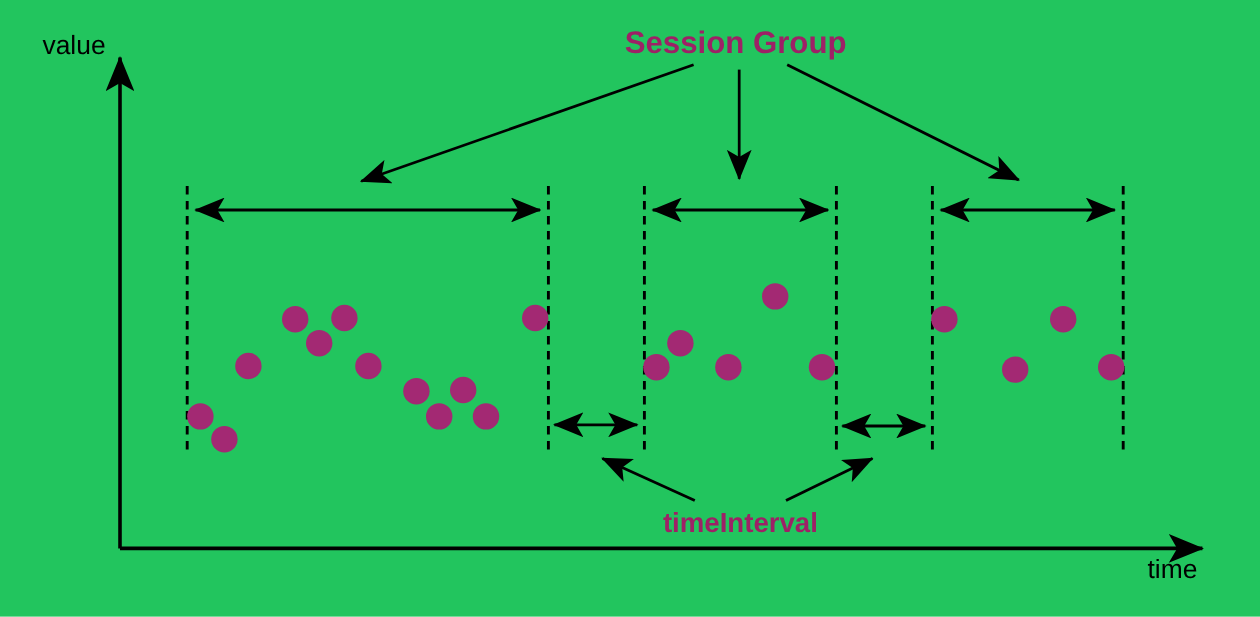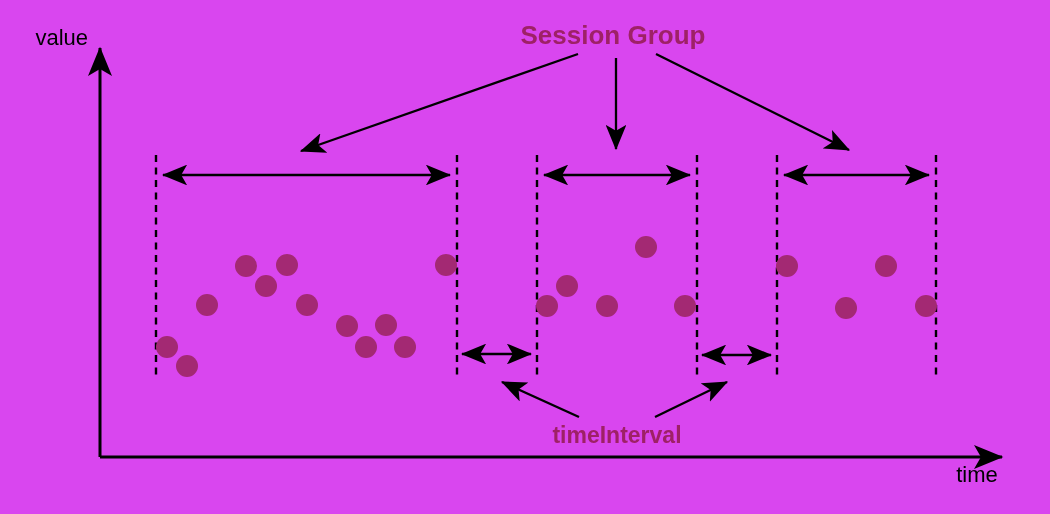--- a/index.html
+++ b/index.html
@@ -12,7 +12,7 @@
     position: relative;
     width: 1050px;
     height: 514px;
-    background: #d946ef;
+    background: #22c55e;
     overflow: hidden;
   }
   svg { display: block; }

